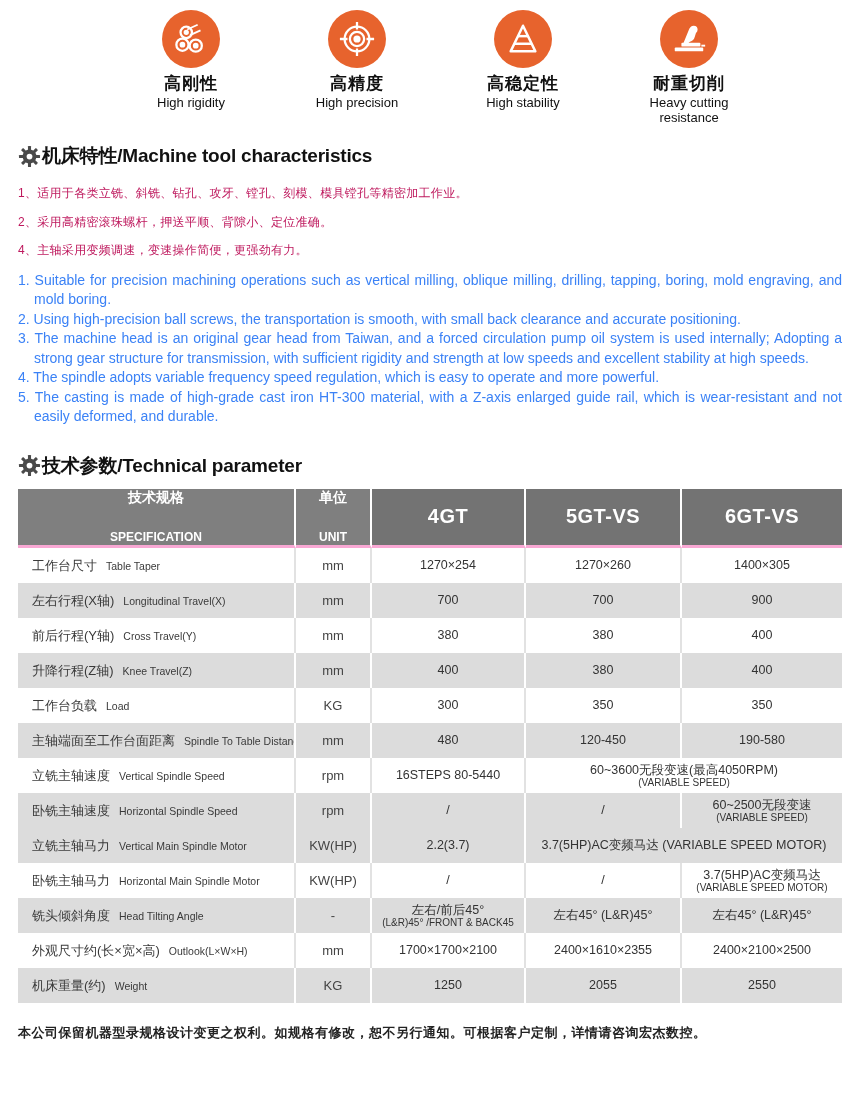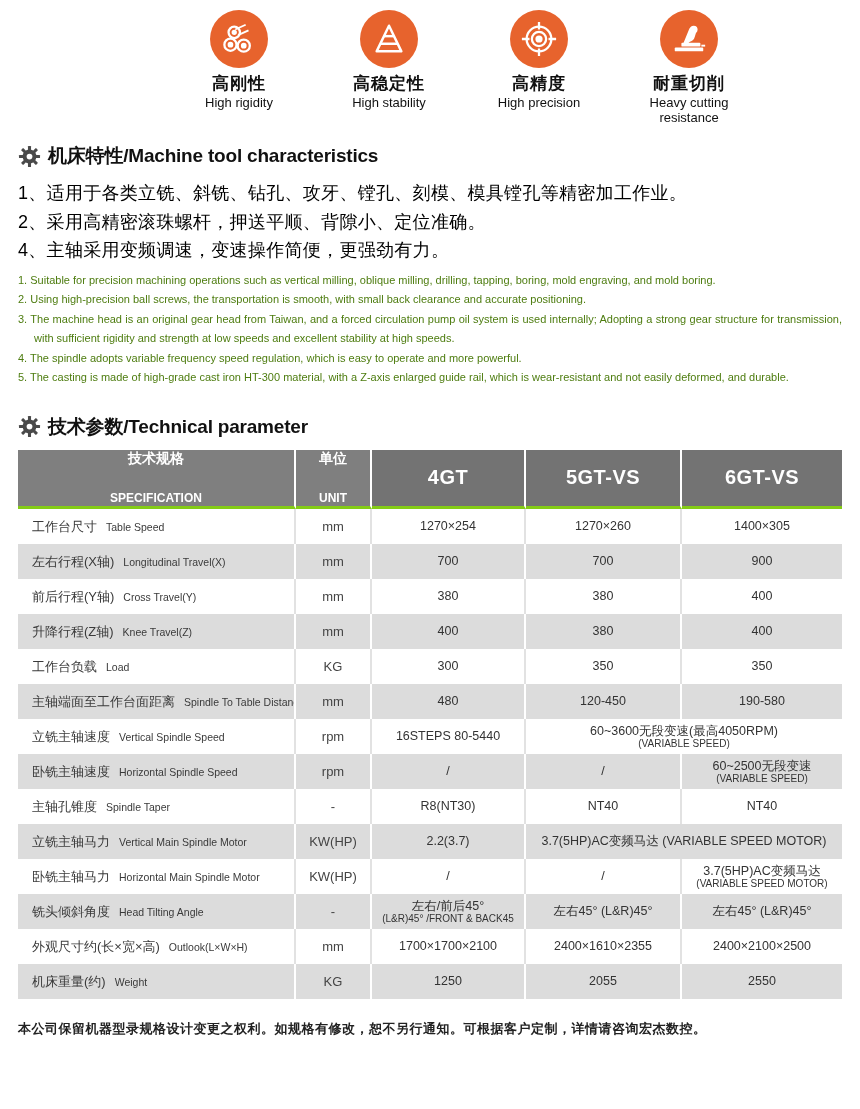--- a/index.html
+++ b/index.html
@@ -12,7 +12,7 @@
   .page { padding:8px 18px 10px 18px; }
 
   
-  .features { display:flex; justify-content:flex-end; padding:2px 78px 0 98px; }
+  .features { display:flex; justify-content:space-between; padding:2px 78px 0 98px; }
   .feature { display:flex; flex-direction:column; align-items:center; text-align:center; width:150px; }
   .feature-circle {
     width:58px; height:58px; border-radius:50%;

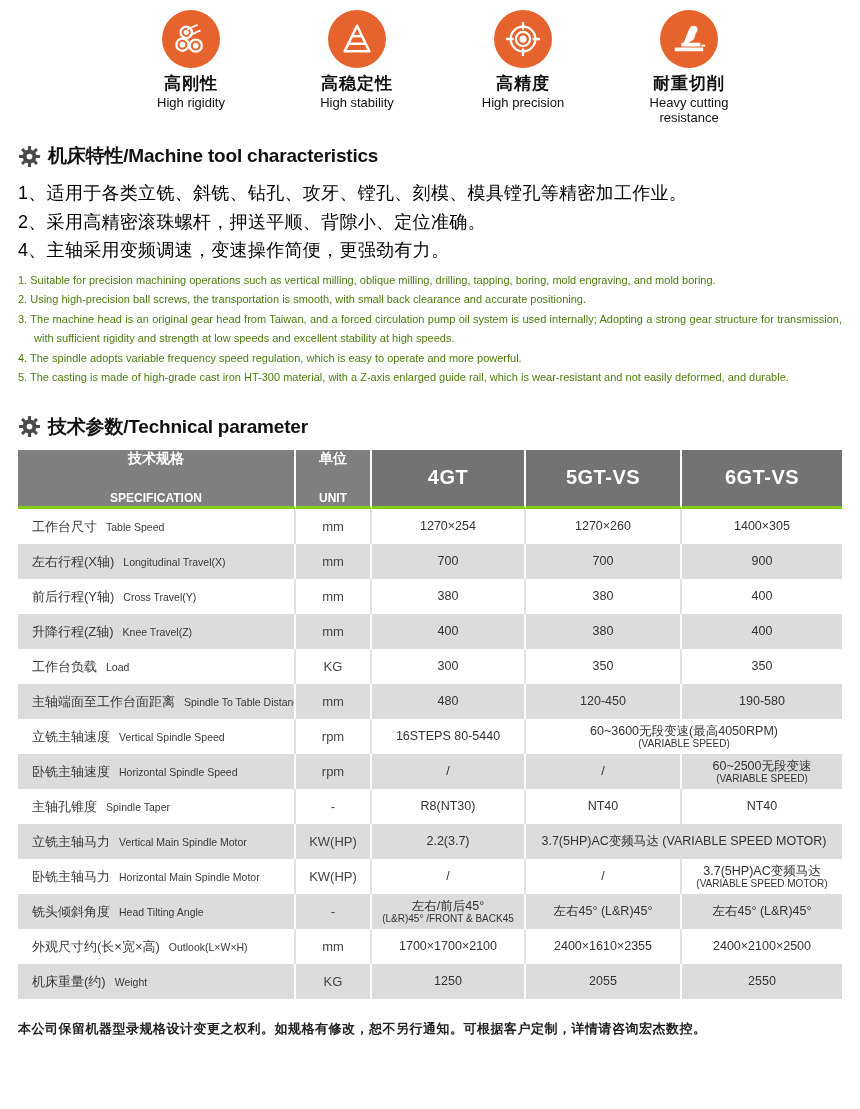--- a/index.html
+++ b/index.html
@@ -82,19 +82,6 @@
     <div class="feature">
       <div class="feature-circle">
         <svg width="38" height="38" viewBox="0 0 40 40">
-          <g fill="none" stroke="#fff" stroke-width="2.6" stroke-linejoin="round">
-            <path d="M20 6 L33 33 L7 33 Z"></path>
-            <path d="M14.7 17 L25.3 17"></path>
-            <path d="M11 25 L29 25"></path>
-          </g>
-        </svg>
-      </div>
-      <div class="feature-cn">高稳定性</div>
-      <div class="feature-en">High stability</div>
-    </div>
-    <div class="feature">
-      <div class="feature-circle">
-        <svg width="38" height="38" viewBox="0 0 40 40">
           <g fill="none" stroke="#fff" stroke-width="2.4">
             <circle cx="20" cy="20" r="13"></circle>
             <circle cx="20" cy="20" r="7.5"></circle>
@@ -105,6 +92,19 @@
       </div>
       <div class="feature-cn">高精度</div>
       <div class="feature-en">High precision</div>
+    </div>
+    <div class="feature">
+      <div class="feature-circle">
+        <svg width="38" height="38" viewBox="0 0 40 40">
+          <g fill="none" stroke="#fff" stroke-width="2.6" stroke-linejoin="round">
+            <path d="M20 6 L33 33 L7 33 Z"></path>
+            <path d="M14.7 17 L25.3 17"></path>
+            <path d="M11 25 L29 25"></path>
+          </g>
+        </svg>
+      </div>
+      <div class="feature-cn">高稳定性</div>
+      <div class="feature-en">High stability</div>
     </div>
     <div class="feature">
       <div class="feature-circle">

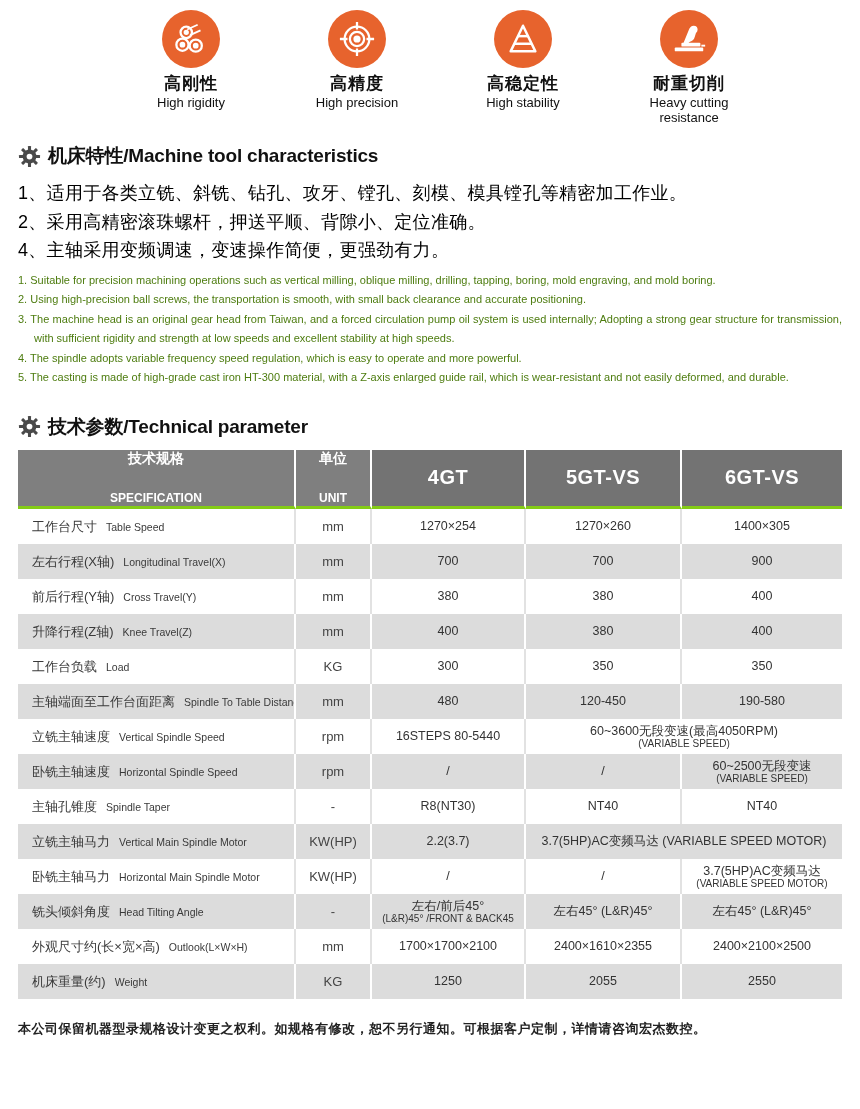--- a/index.html
+++ b/index.html
@@ -22,7 +22,7 @@
   .feature-en { font-size:13px; color:#111; line-height:15px; max-width:110px; }
 
   
-  .section-head { display:flex; align-items:center; gap:7px; margin-top:18px; }
+  .section-head { display:flex; align-items:center; gap:1px; margin-top:18px; }
   .section-title { font-size:19px; font-weight:bold; color:#111; letter-spacing:-0.2px; }
 
   

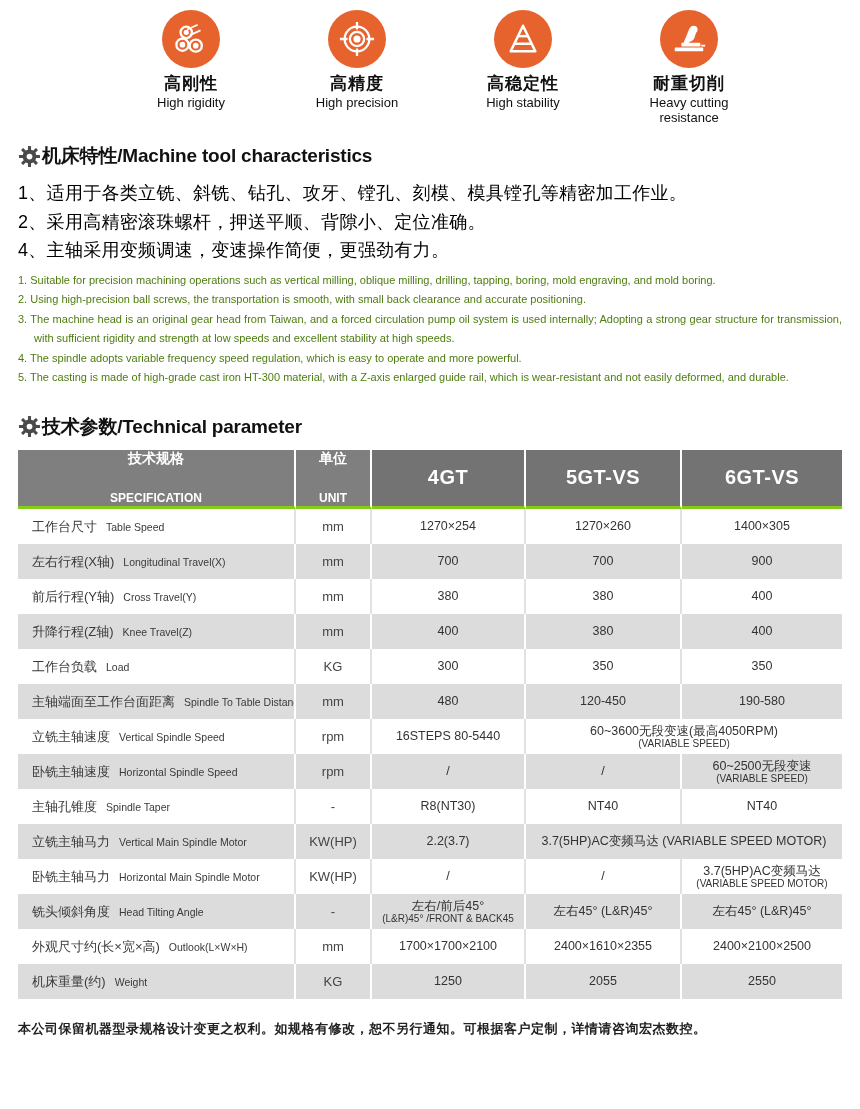--- a/index.html
+++ b/index.html
@@ -27,7 +27,7 @@
 
   
   .cn-list { margin-top:10px; }
-  .cn-item { font-size:18px; color:#000000; line-height:28.5px; letter-spacing:0.3px; }
+  .cn-item { font-size:12px; color:#be185d; line-height:28.5px; letter-spacing:0.3px; }
   .en-list { margin-top:6px; }
   .en-item { font-size:11px; color:#4d7c0f; line-height:19.5px; padding-left:16px; text-indent:-16px; text-align:justify; }
 

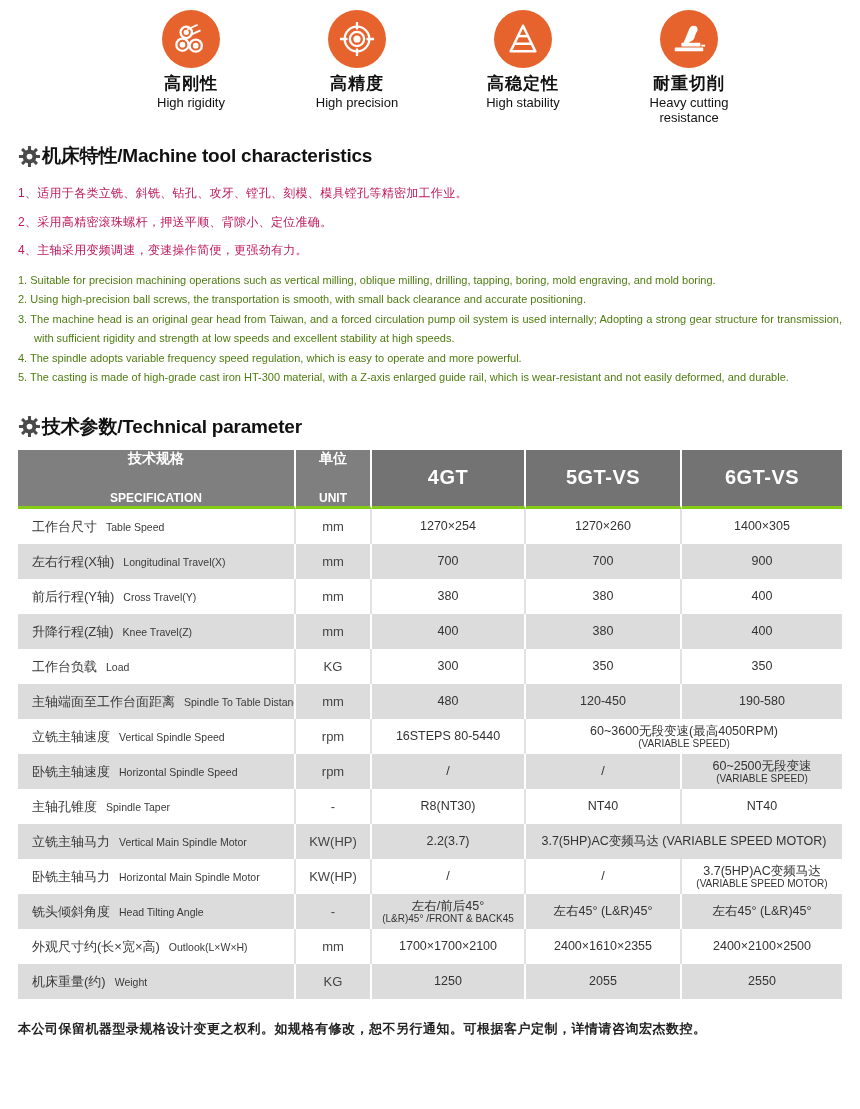--- a/index.html
+++ b/index.html
@@ -29,7 +29,7 @@
   .cn-list { margin-top:10px; }
   .cn-item { font-size:12px; color:#be185d; line-height:28.5px; letter-spacing:0.3px; }
   .en-list { margin-top:6px; }
-  .en-item { font-size:11px; color:#4d7c0f; line-height:19.5px; padding-left:16px; text-indent:-16px; text-align:justify; }
+  .en-item { font-size:14px; color:#3b82f6; line-height:19.5px; padding-left:16px; text-indent:-16px; text-align:justify; }
 
   
   table.spec { border-collapse:separate; border-spacing:0; width:824px; margin-top:10px; table-layout:fixed; }

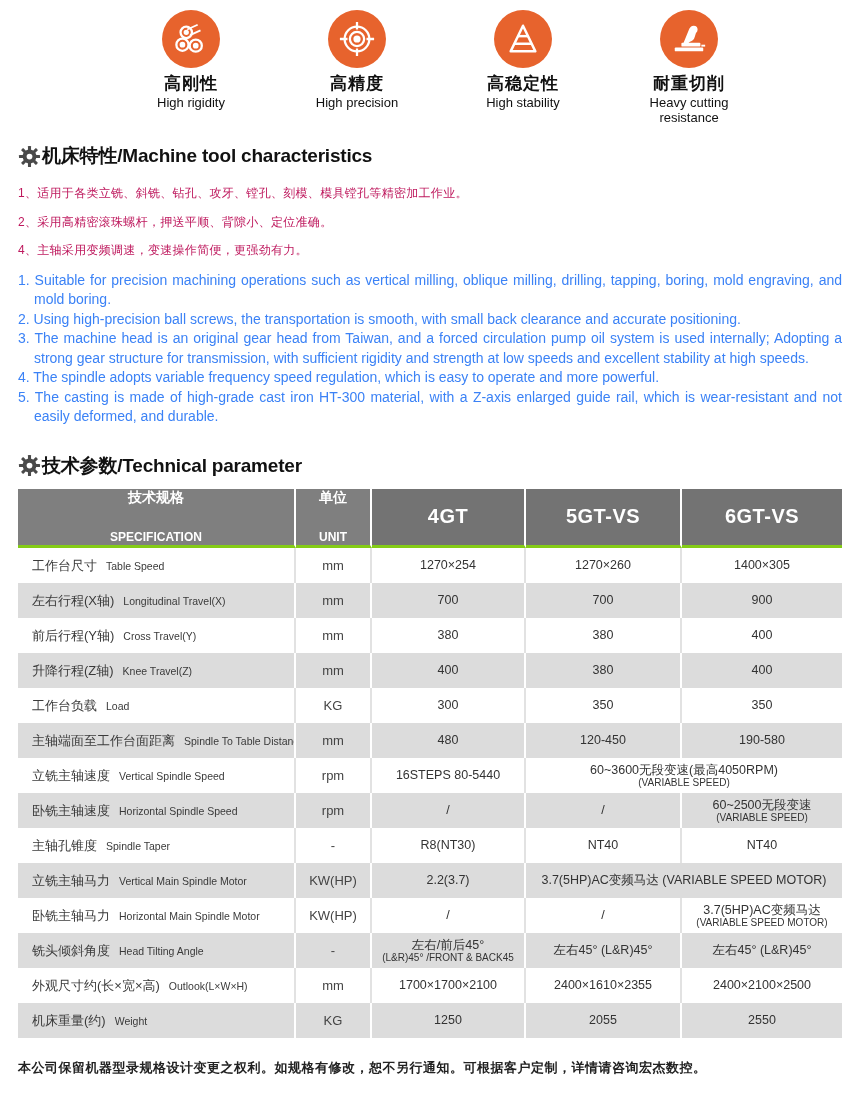--- a/index.html
+++ b/index.html
@@ -35,7 +35,7 @@
   table.spec { border-collapse:separate; border-spacing:0; width:824px; margin-top:10px; table-layout:fixed; }
   table.spec th, table.spec td { border-right:2px solid #fff; }
   table.spec th:last-child, table.spec td:last-child { border-right:none; }
-  thead th { background:#7F7F7F; color:#fff; font-weight:bold; height:47px; border-bottom:3px solid #84cc16; vertical-align:middle; }
+  thead th { background:#7F7F7F; color:#fff; font-weight:bold; height:47px; border-bottom:3px solid #f9a8d4; vertical-align:middle; }
   thead th.model { background:#737373; font-size:20px; letter-spacing:0.5px; }
   .hd-cn { display:block; font-size:14px; line-height:17px; }
   .hd-en { display:block; font-size:12px; line-height:15px; font-weight:bold;margin-top:24px; }

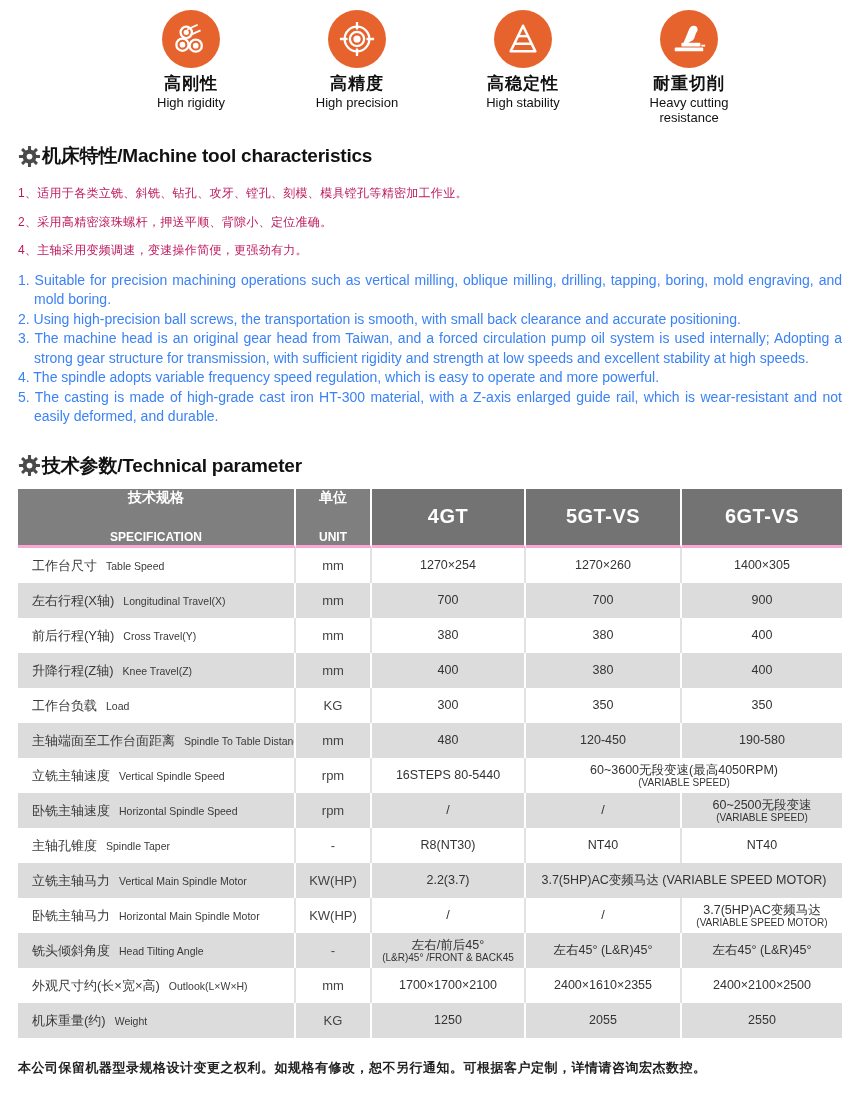--- a/index.html
+++ b/index.html
@@ -202,7 +202,7 @@
     </thead>
     <tbody>
       <tr class="odd">
-        <td class="lbl"><span class="lcn">工作台尺寸</span><span class="len">Table Speed</span></td>
+        <td class="lbl"><span class="lcn">工作台尺寸</span><span class="len">Table Taper</span></td>
         <td class="unit">mm</td>
         <td>
             <span class="cm">1270×254</span>

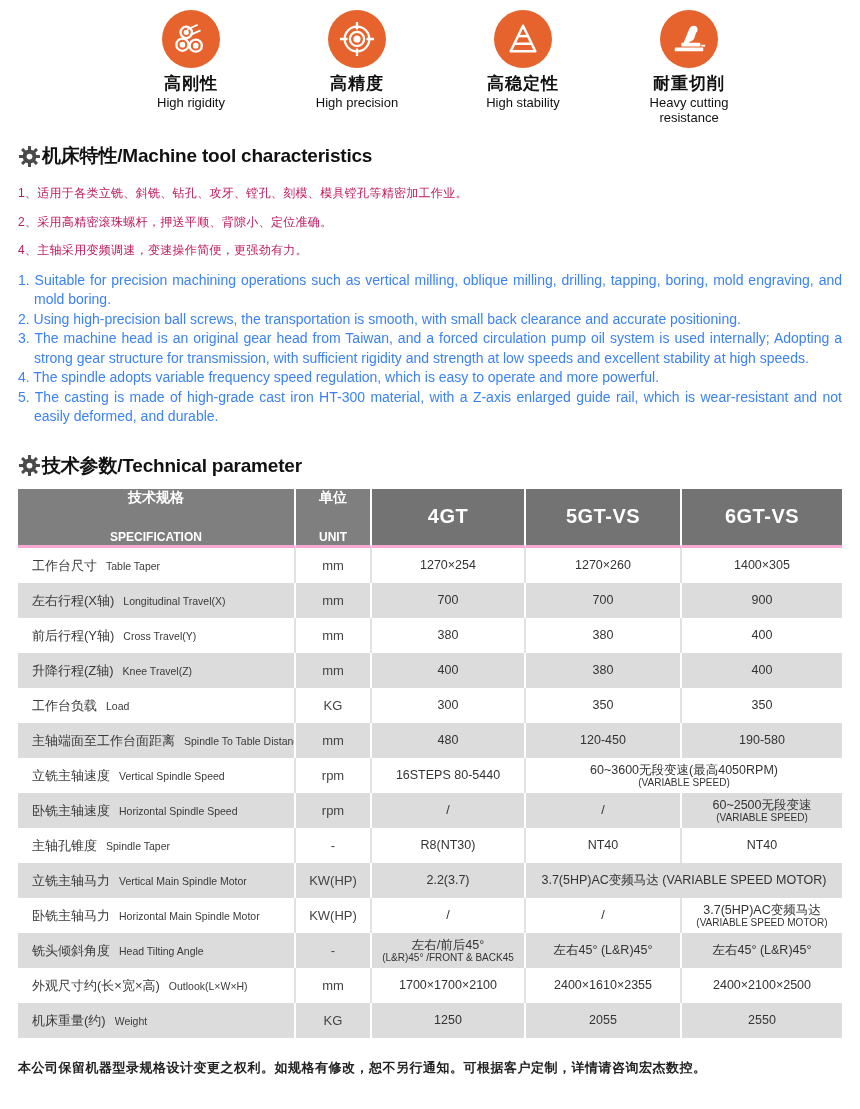--- a/index.html
+++ b/index.html
@@ -304,19 +304,6 @@
             <span class="cs">(VARIABLE SPEED)</span>
           </td>
       </tr>
-      <tr class="odd">
-        <td class="lbl"><span class="lcn">主轴孔锥度</span><span class="len">Spindle Taper</span></td>
-        <td class="unit">-</td>
-        <td>
-            <span class="cm">R8(NT30)</span>
-          </td>
-        <td>
-            <span class="cm">NT40</span>
-          </td>
-        <td>
-            <span class="cm">NT40</span>
-          </td>
-      </tr>
       <tr class="even">
         <td class="lbl"><span class="lcn">立铣主轴马力</span><span class="len">Vertical Main Spindle Motor</span></td>
         <td class="unit">KW(HP)</td>

